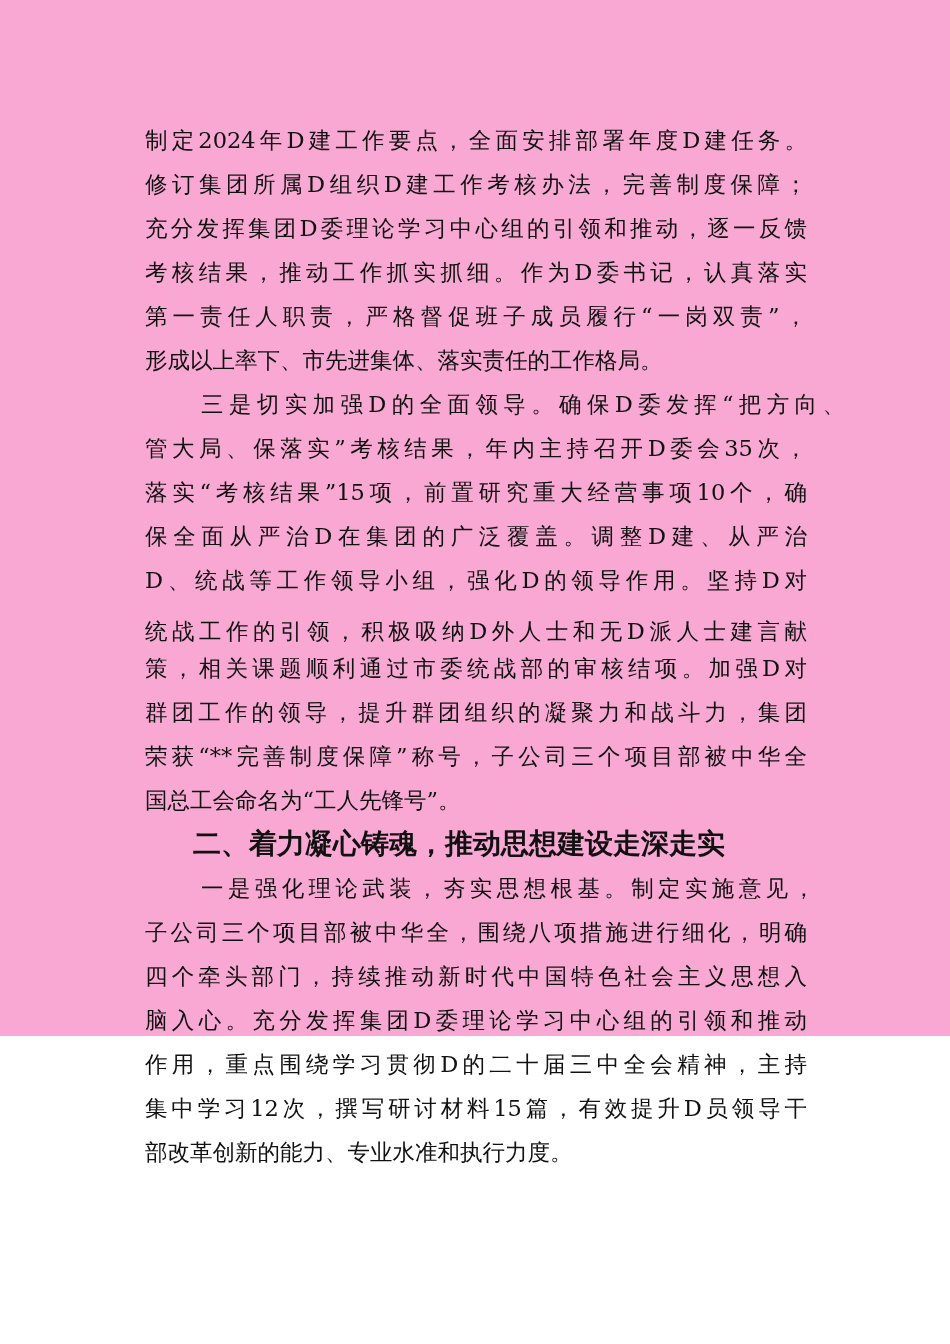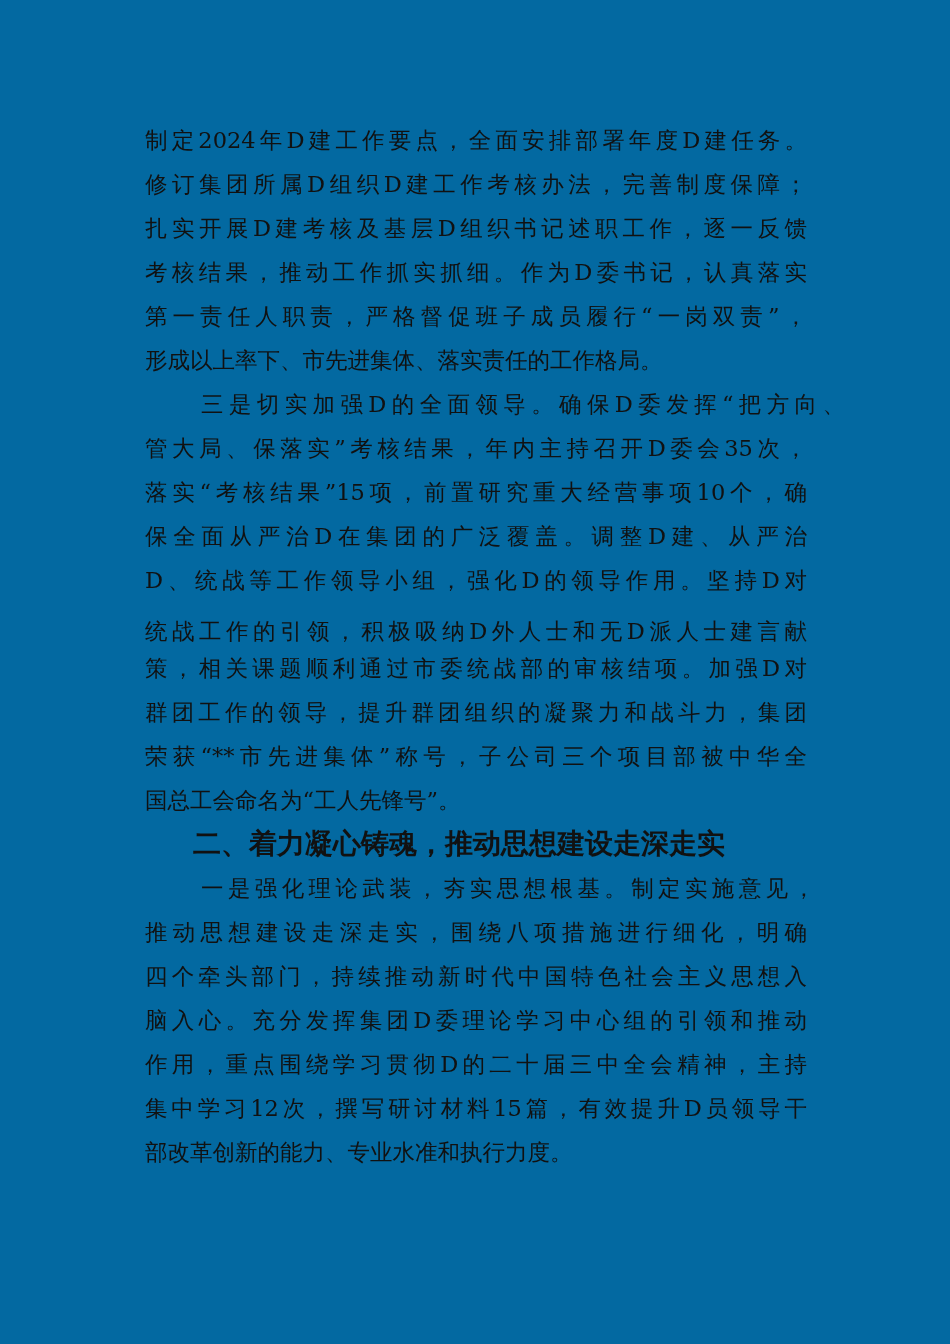--- a/index.html
+++ b/index.html
@@ -20,8 +20,8 @@
     left: 0;
     top: 0;
     width: 950px;
-    height: 1344px;
-    background: #0369a1;
+    height: 1036px;
+    background: #f9a8d4;
   }
   .line {
     position: absolute;

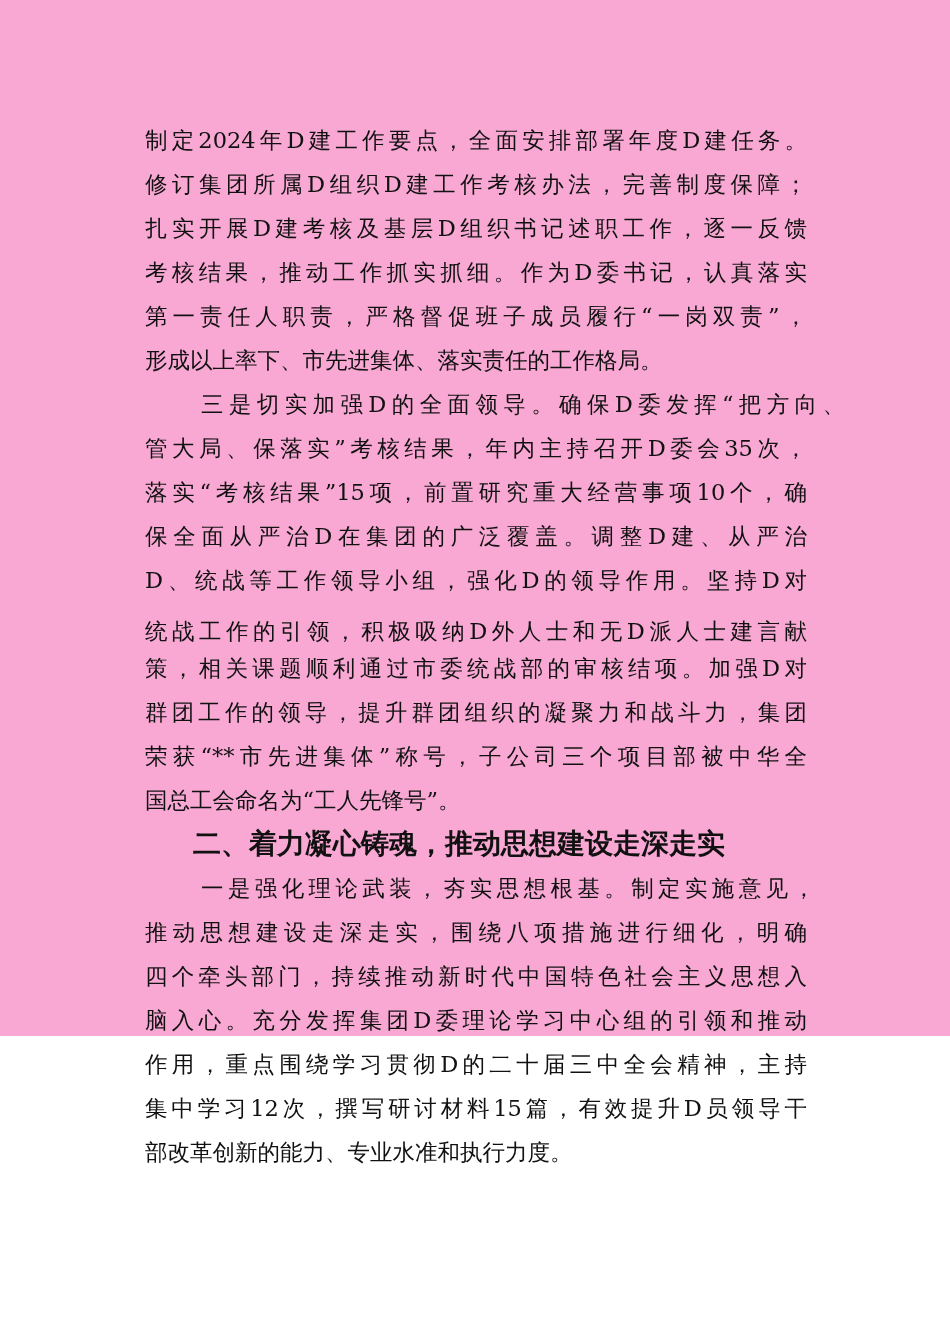--- a/index.html
+++ b/index.html
@@ -58,7 +58,7 @@
 
   <div class="line justify" style="top:123px">制定2024年D建工作要点，全面安排部署年度D建任务。</div>
   <div class="line justify" style="top:167px">修订集团所属D组织D建工作考核办法，完善制度保障；</div>
-  <div class="line justify" style="top:211px">扎实开展D建考核及基层D组织书记述职工作，逐一反馈</div>
+  <div class="line justify" style="top:211px">充分发挥集团D委理论学习中心组的引领和推动，逐一反馈</div>
   <div class="line justify" style="top:255px">考核结果，推动工作抓实抓细。作为D委书记，认真落实</div>
   <div class="line justify" style="top:299px">第一责任人职责，严格督促班子成员履行“一岗双责”，</div>
   <div class="line" style="top:343px">形成以上率下、市先进集体、落实责任的工作格局。</div>

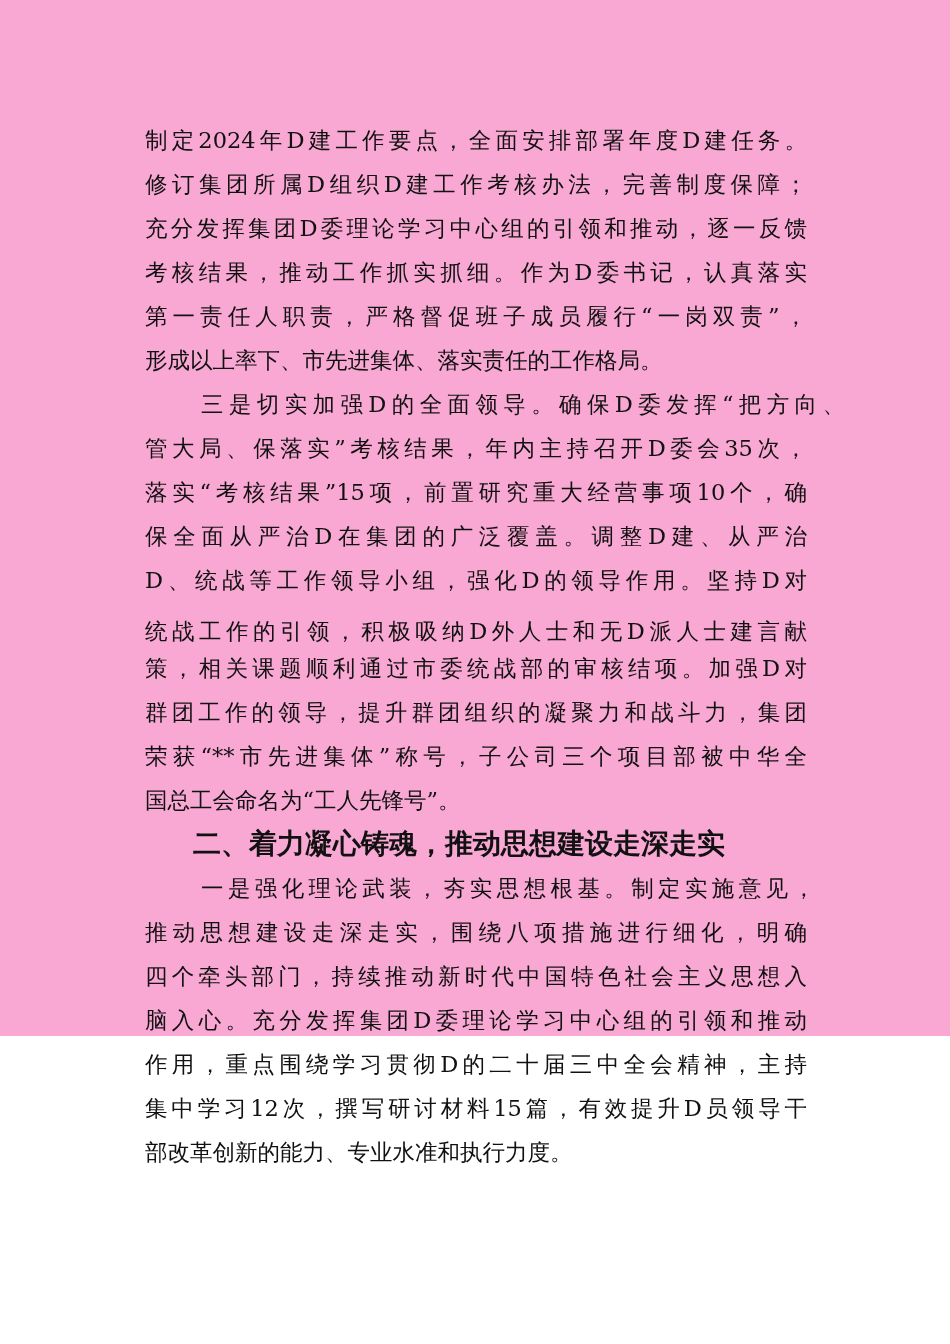--- a/index.html
+++ b/index.html
@@ -71,7 +71,7 @@
   <div class="line justify" style="top:614px">统战工作的引领，积极吸纳D外人士和无D派人士建言献</div>
   <div class="line justify" style="top:695px">群团工作的领导，提升群团组织的凝聚力和战斗力，集团</div>
   <div class="line justify" style="top:651px">策，相关课题顺利通过市委统战部的审核结项。加强D对</div>
-  <div class="line justify" style="top:739px">荣获“**市先进集体”称号，子公司三个项目部被中华全</div>
+  <div class="line justify" style="top:739px">荣获“**完善制度保障”称号，子公司三个项目部被中华全</div>
   <div class="line" style="top:783px">国总工会命名为“工人先锋号”。</div>
 
   <div class="line heading" style="top:827px">二、着力凝心铸魂，推动思想建设走深走实</div>

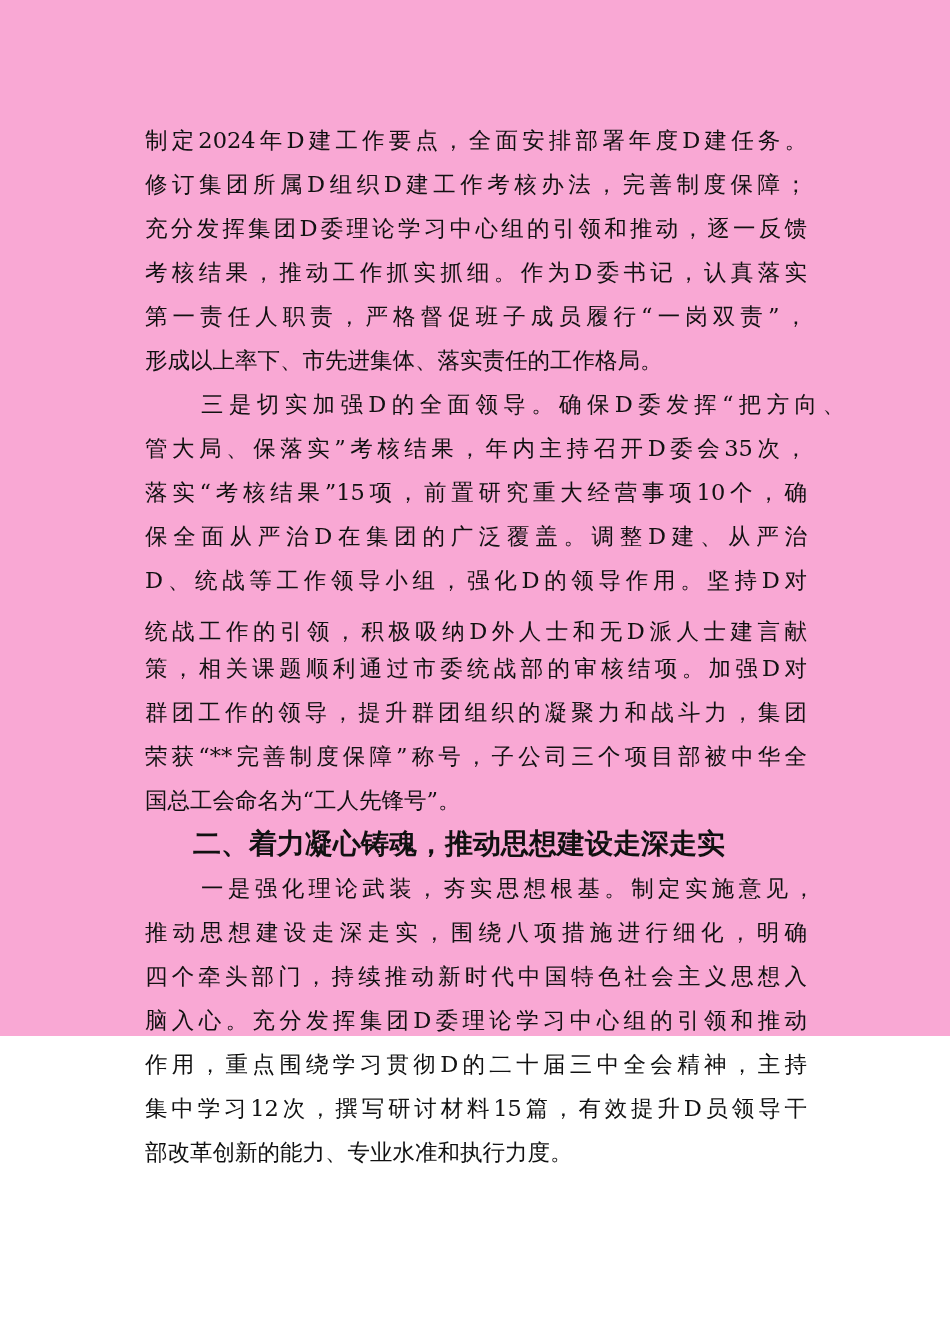--- a/index.html
+++ b/index.html
@@ -77,7 +77,7 @@
   <div class="line heading" style="top:827px">二、着力凝心铸魂，推动思想建设走深走实</div>
 
   <div class="line indent justify" style="top:871px">一是强化理论武装，夯实思想根基。制定实施意见，</div>
-  <div class="line justify" style="top:915px">推动思想建设走深走实，围绕八项措施进行细化，明确</div>
+  <div class="line justify" style="top:915px">子公司三个项目部被中华全，围绕八项措施进行细化，明确</div>
   <div class="line justify" style="top:959px">四个牵头部门，持续推动新时代中国特色社会主义思想入</div>
   <div class="line justify" style="top:1003px">脑入心。充分发挥集团D委理论学习中心组的引领和推动</div>
   <div class="line justify" style="top:1047px">作用，重点围绕学习贯彻D的二十届三中全会精神，主持</div>

